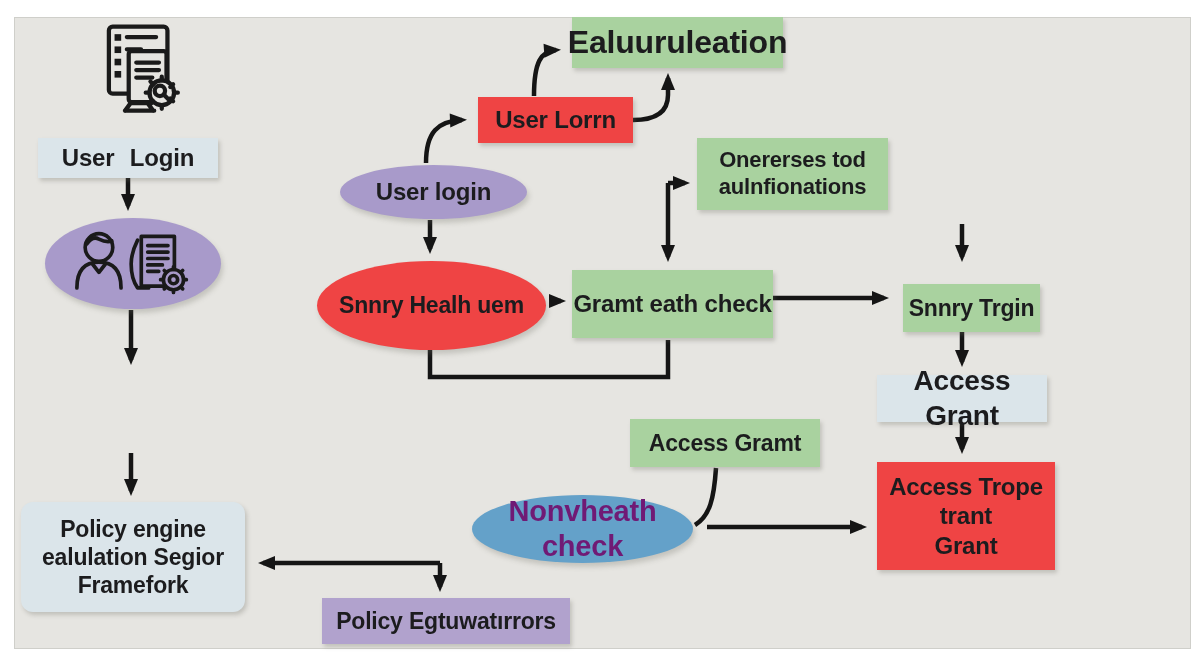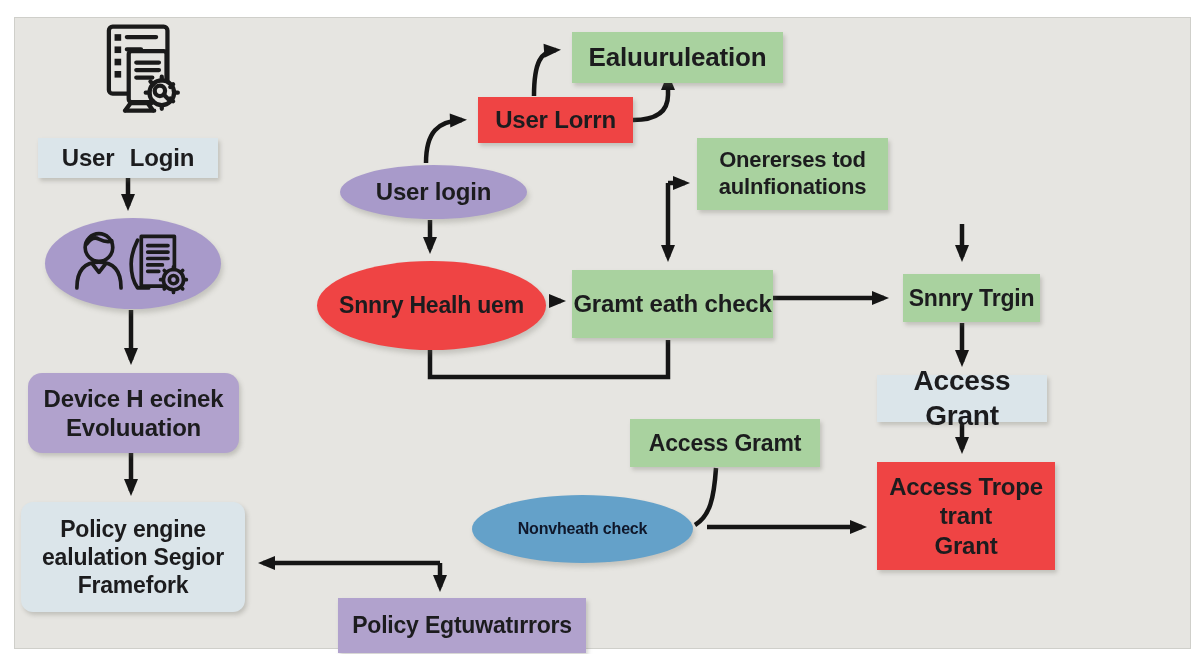--- a/index.html
+++ b/index.html
@@ -109,7 +109,7 @@
 
   <div class="node box purplebox" style="left:338px;top:598px;width:248px;height:55px;font-size:23px;">Policy Egtuwatırrors</div>
 
-  <div class="node box green" style="left:572px;top:32px;width:211px;height:51px;font-size:26px;">Ealuuruleation</div>
+  <div class="node box green" style="left:572px;top:17px;width:211px;height:51px;font-size:32px;">Ealuuruleation</div>
 
   <div class="node box yellow" style="left:478px;top:97px;width:155px;height:46px;font-size:24px;">User Lorrn</div>
 

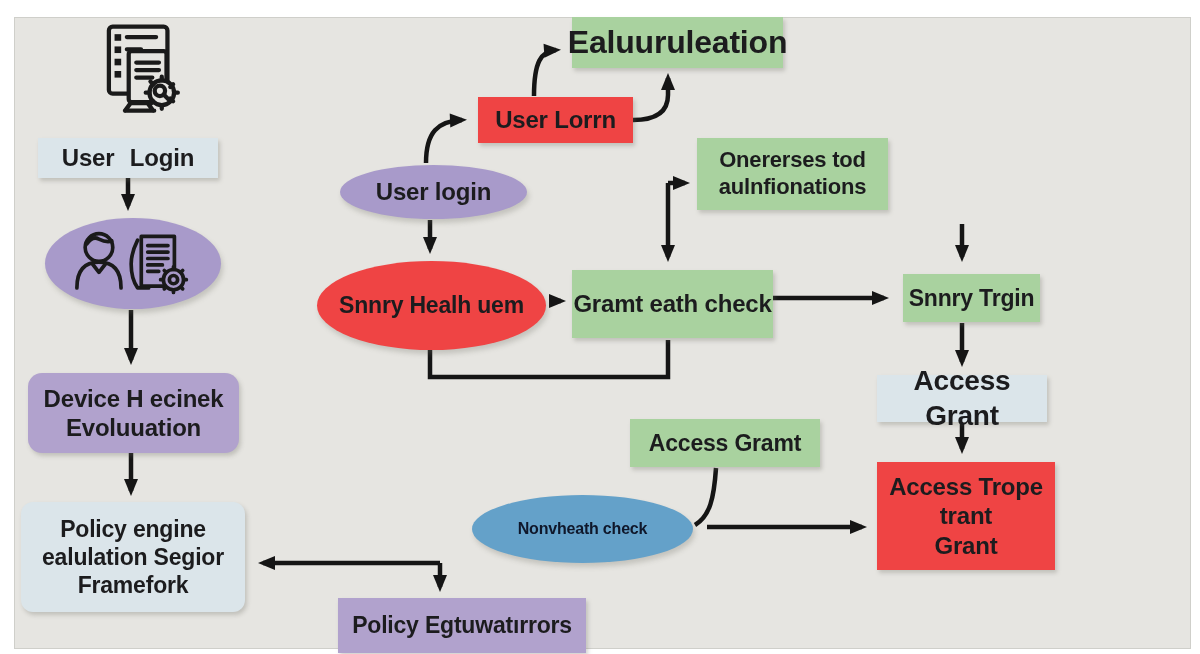--- a/index.html
+++ b/index.html
@@ -122,7 +122,7 @@
   <div class="node box green" style="left:697px;top:138px;width:191px;height:72px;font-size:22px;">Onererses tod
 aulnfionations</div>
 
-  <div class="node box green" style="left:903px;top:274px;width:137px;height:48px;font-size:23px;">Snnry Trgin</div>
+  <div class="node box green" style="left:903px;top:284px;width:137px;height:48px;font-size:23px;">Snnry Trgin</div>
 
   <div class="node box lightblue" style="left:877px;top:375px;width:170px;height:47px;font-size:28px;">Access Grant</div>
 

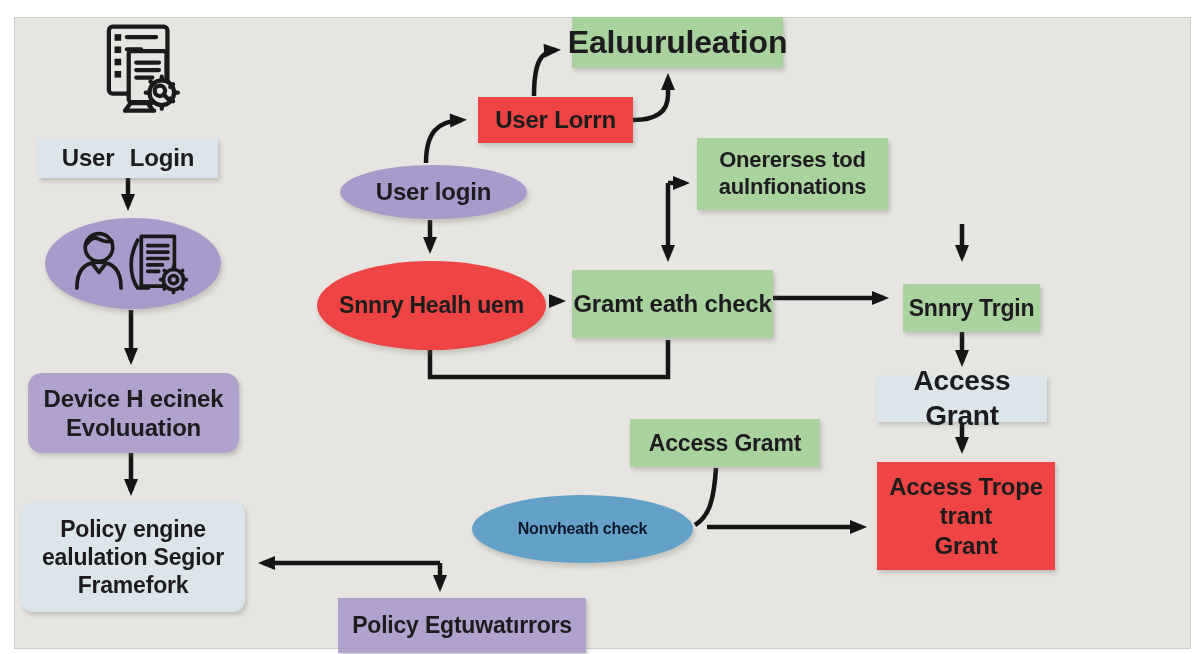--- a/index.html
+++ b/index.html
@@ -100,8 +100,6 @@
     </svg>
   </div>
 
-  <div class="node box purplebox r14" style="left:28px;top:373px;width:211px;height:80px;font-size:24px;">Device H ecinek
-Evoluuation</div>
 
   <div class="node box lightblue r12" style="left:21px;top:502px;width:224px;height:110px;font-size:23px;">Policy engine
 ealulation Segior

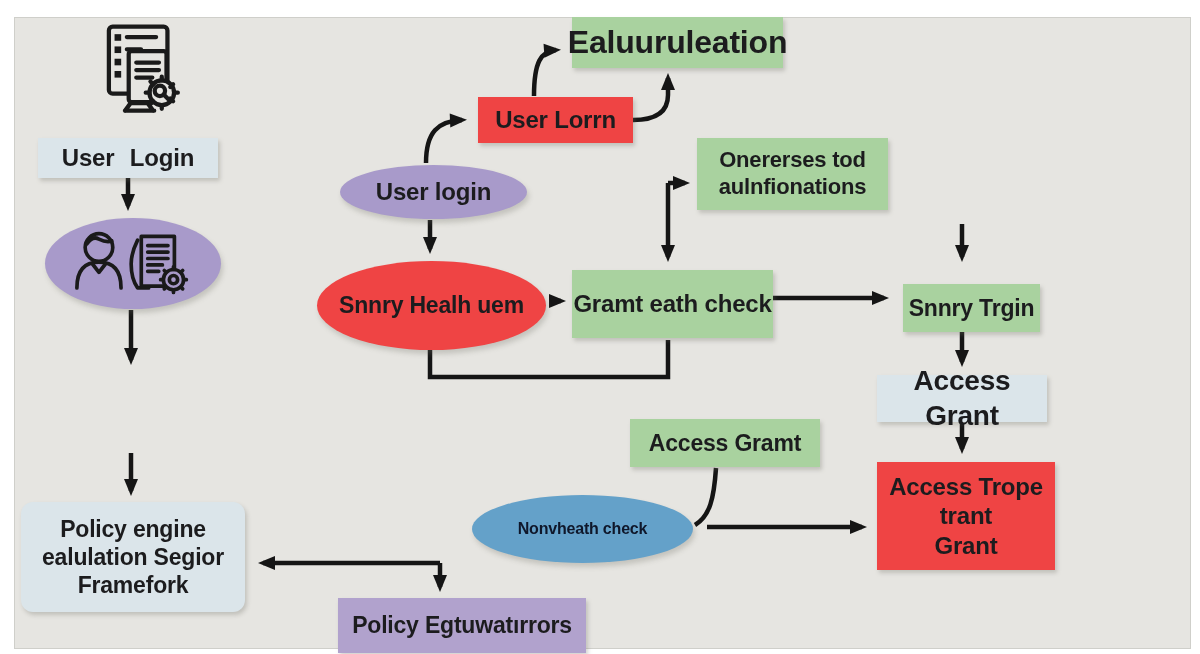--- a/index.html
+++ b/index.html
@@ -130,7 +130,7 @@
 
   <div class="node box green" style="left:630px;top:419px;width:190px;height:48px;font-size:23px;">Access Gramt</div>
 
-  <div class="node ell blueell" style="left:472px;top:495px;width:221px;height:68px;font-size:16px;color:#0f172a;">Nonvheath check</div>
+  <div class="node ell blueell" style="left:472px;top:495px;width:221px;height:68px;font-size:29px;color:#701a75;">Nonvheath check</div>
 </div>
 
 </body></html>

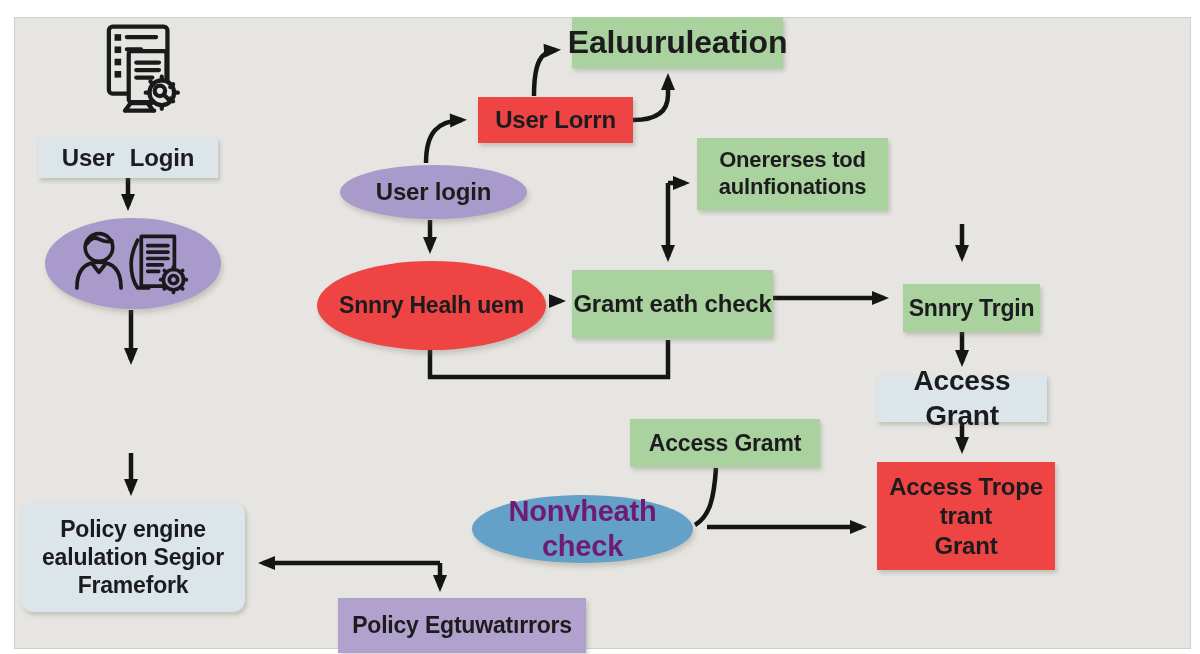--- a/index.html
+++ b/index.html
@@ -105,7 +105,7 @@
 ealulation Segior
 Framefork</div>
 
-  <div class="node box purplebox" style="left:338px;top:598px;width:248px;height:55px;font-size:23px;">Policy Egtuwatırrors</div>
+  <div class="node box purplebox" style="left:322px;top:598px;width:248px;height:46px;font-size:23px;">Policy Egtuwatırrors</div>
 
   <div class="node box green" style="left:572px;top:17px;width:211px;height:51px;font-size:32px;">Ealuuruleation</div>
 

